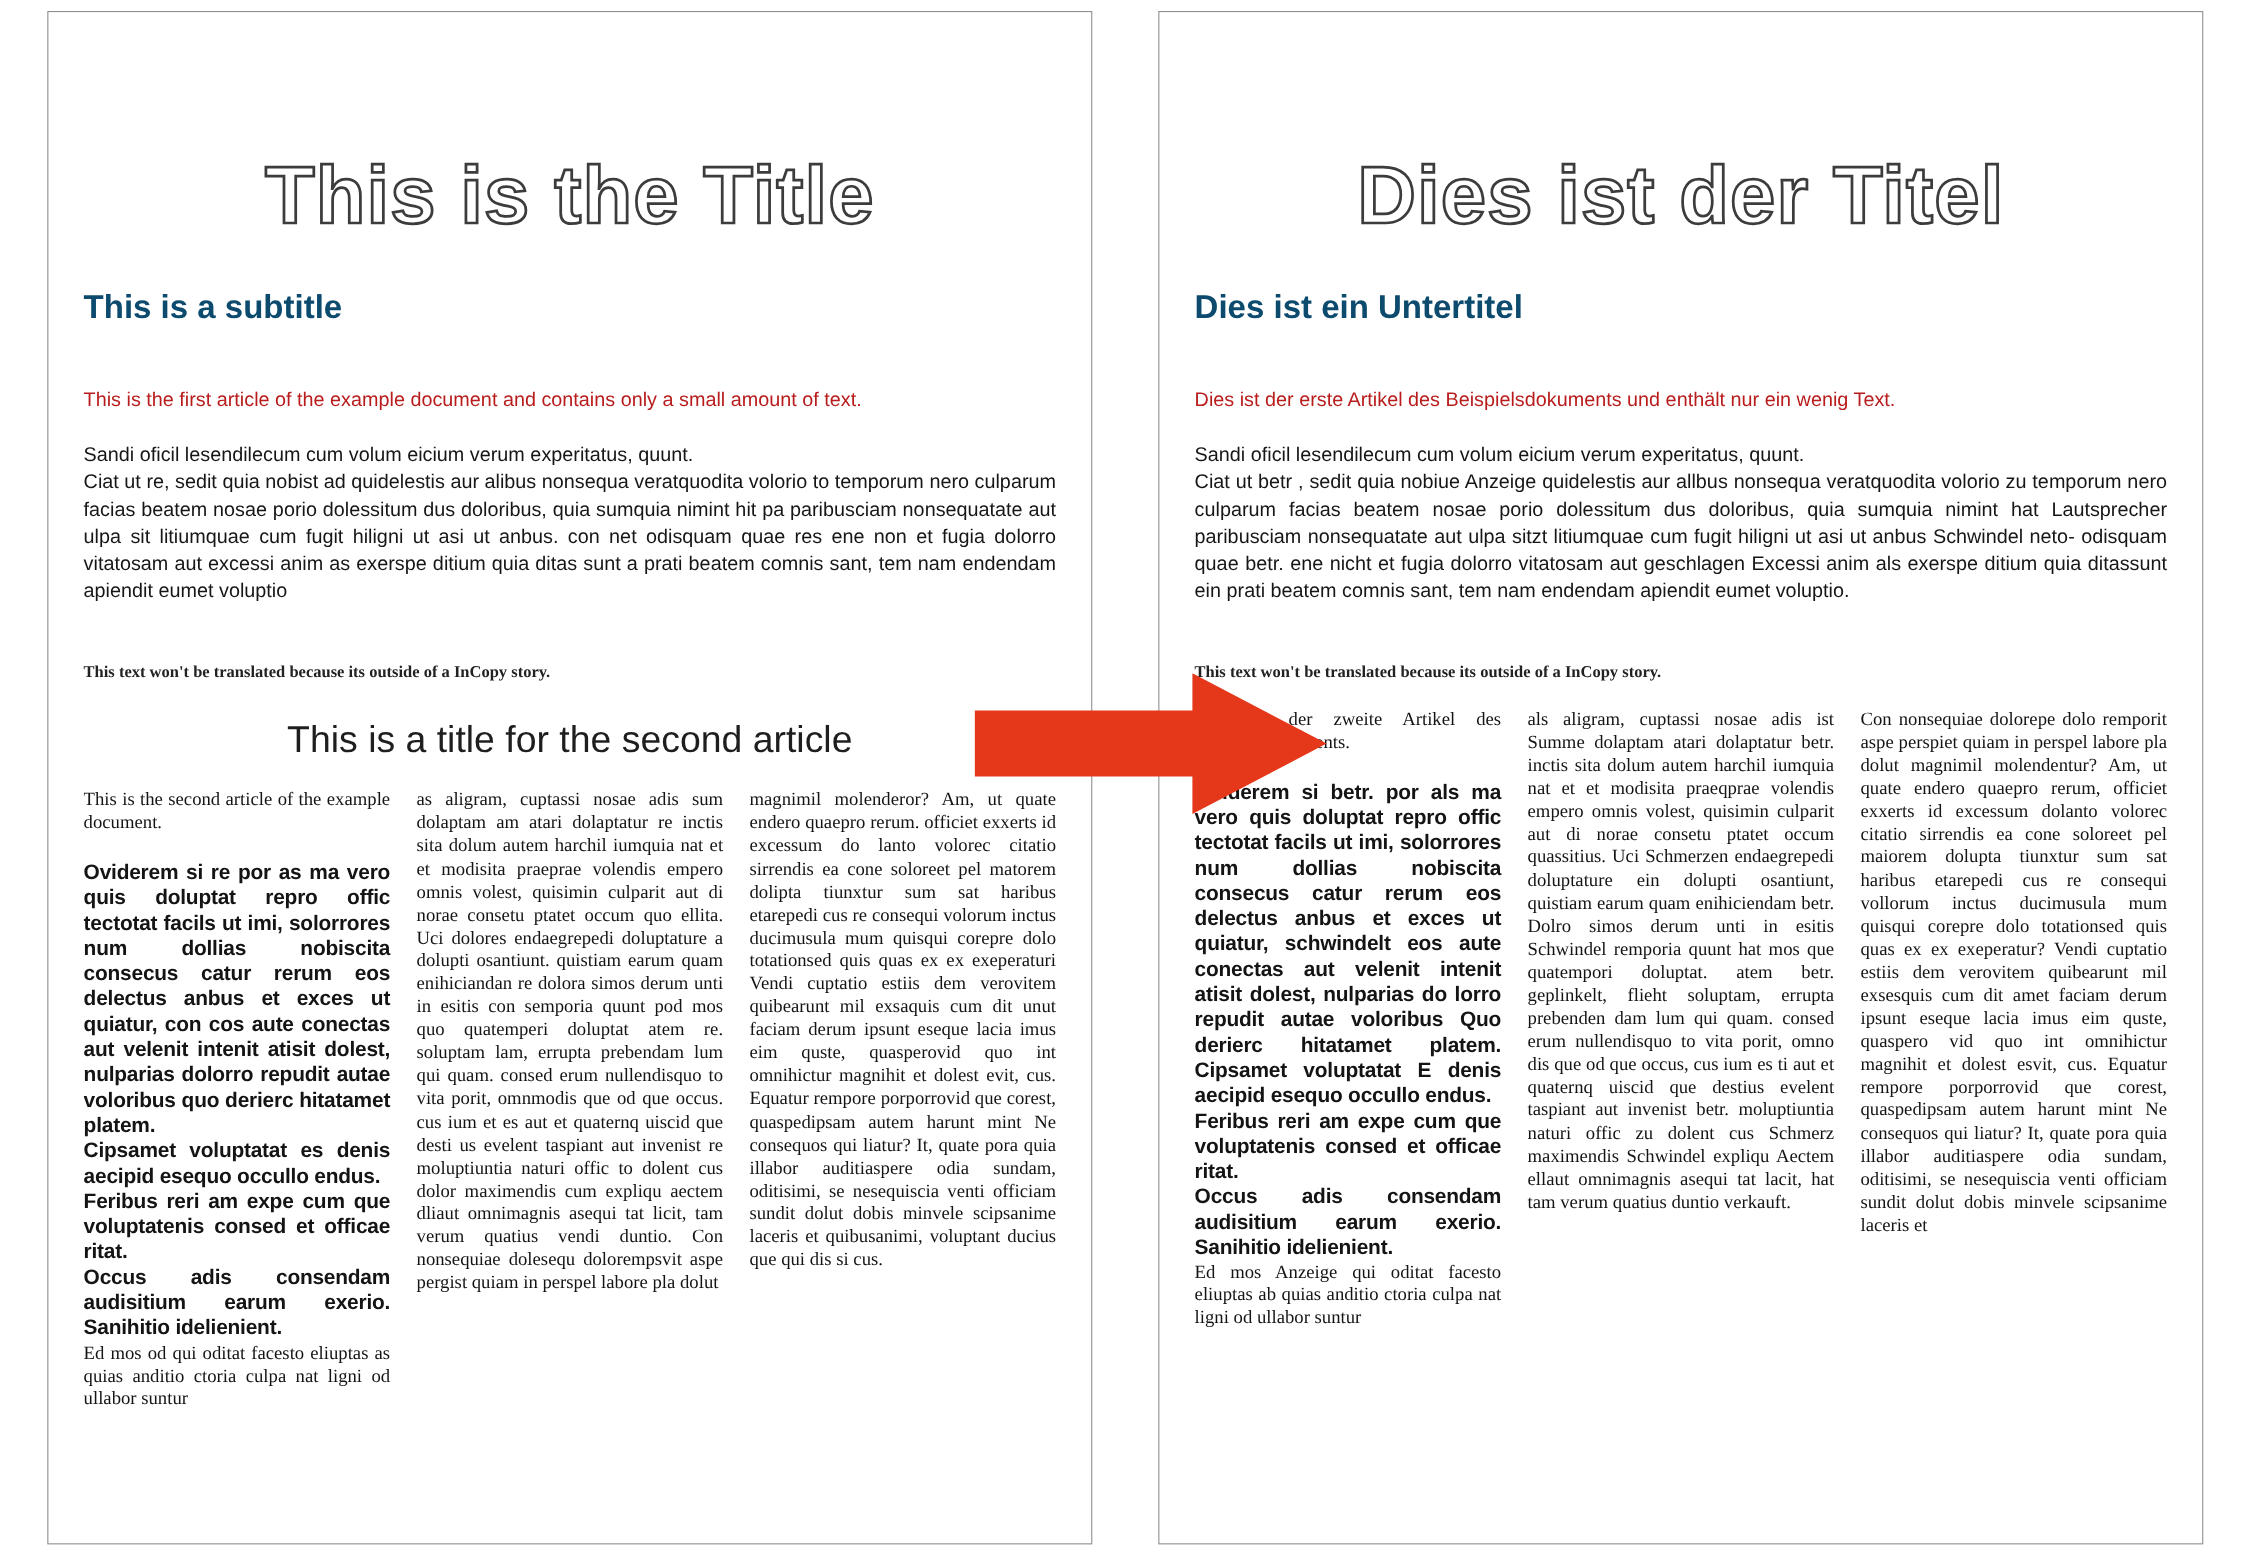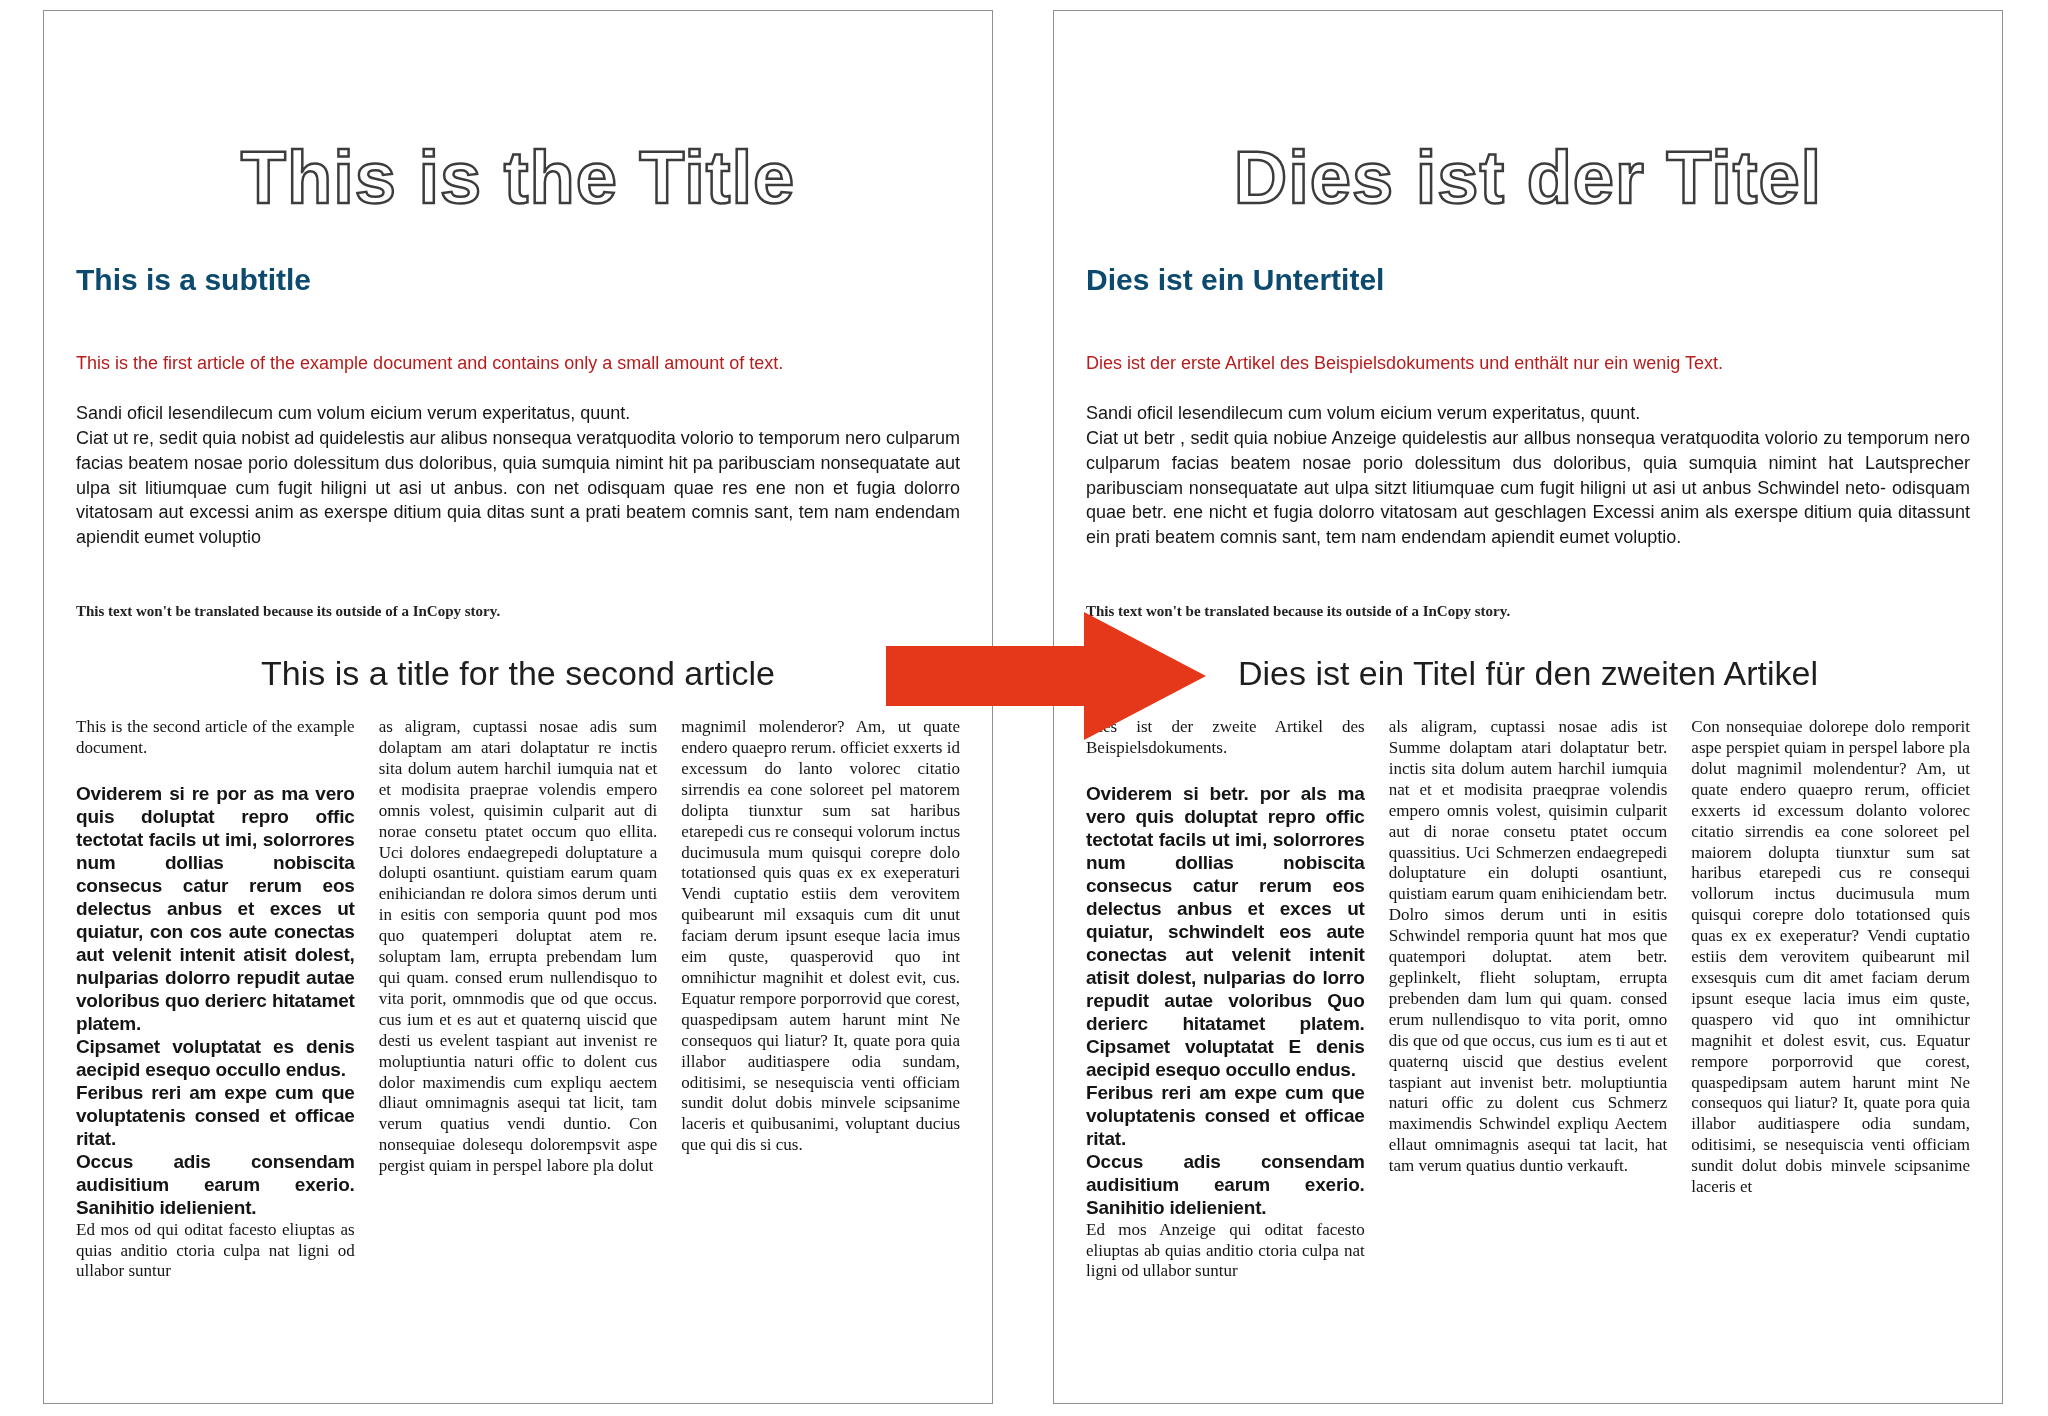--- a/index.html
+++ b/index.html
@@ -70,7 +70,6 @@
       <p>Ciat ut betr , sedit quia nobiue Anzeige quidelestis aur allbus nonsequa veratquodita volorio zu temporum nero culparum facias beatem nosae porio dolessitum dus doloribus, quia sumquia nimint hat Lautsprecher paribusciam nonsequatate aut ulpa sitzt litiumquae cum fugit hiligni ut asi ut anbus Schwindel neto- odisquam quae betr. ene nicht et fugia dolorro vitatosam aut geschlagen Excessi anim als exerspe ditium quia ditassunt ein prati beatem comnis sant, tem nam endendam apiendit eumet voluptio.</p>
     </div>
     <p class="note">This text won't be translated because its outside of a InCopy story.</p>
-    <h3 class="article2-title">Dies ist ein Titel für den zweiten Artikel</h3>
     <div class="columns">
       <div class="col">
           <p class="seg lead">Dies ist der zweite Artikel des Beispielsdokuments.</p>

